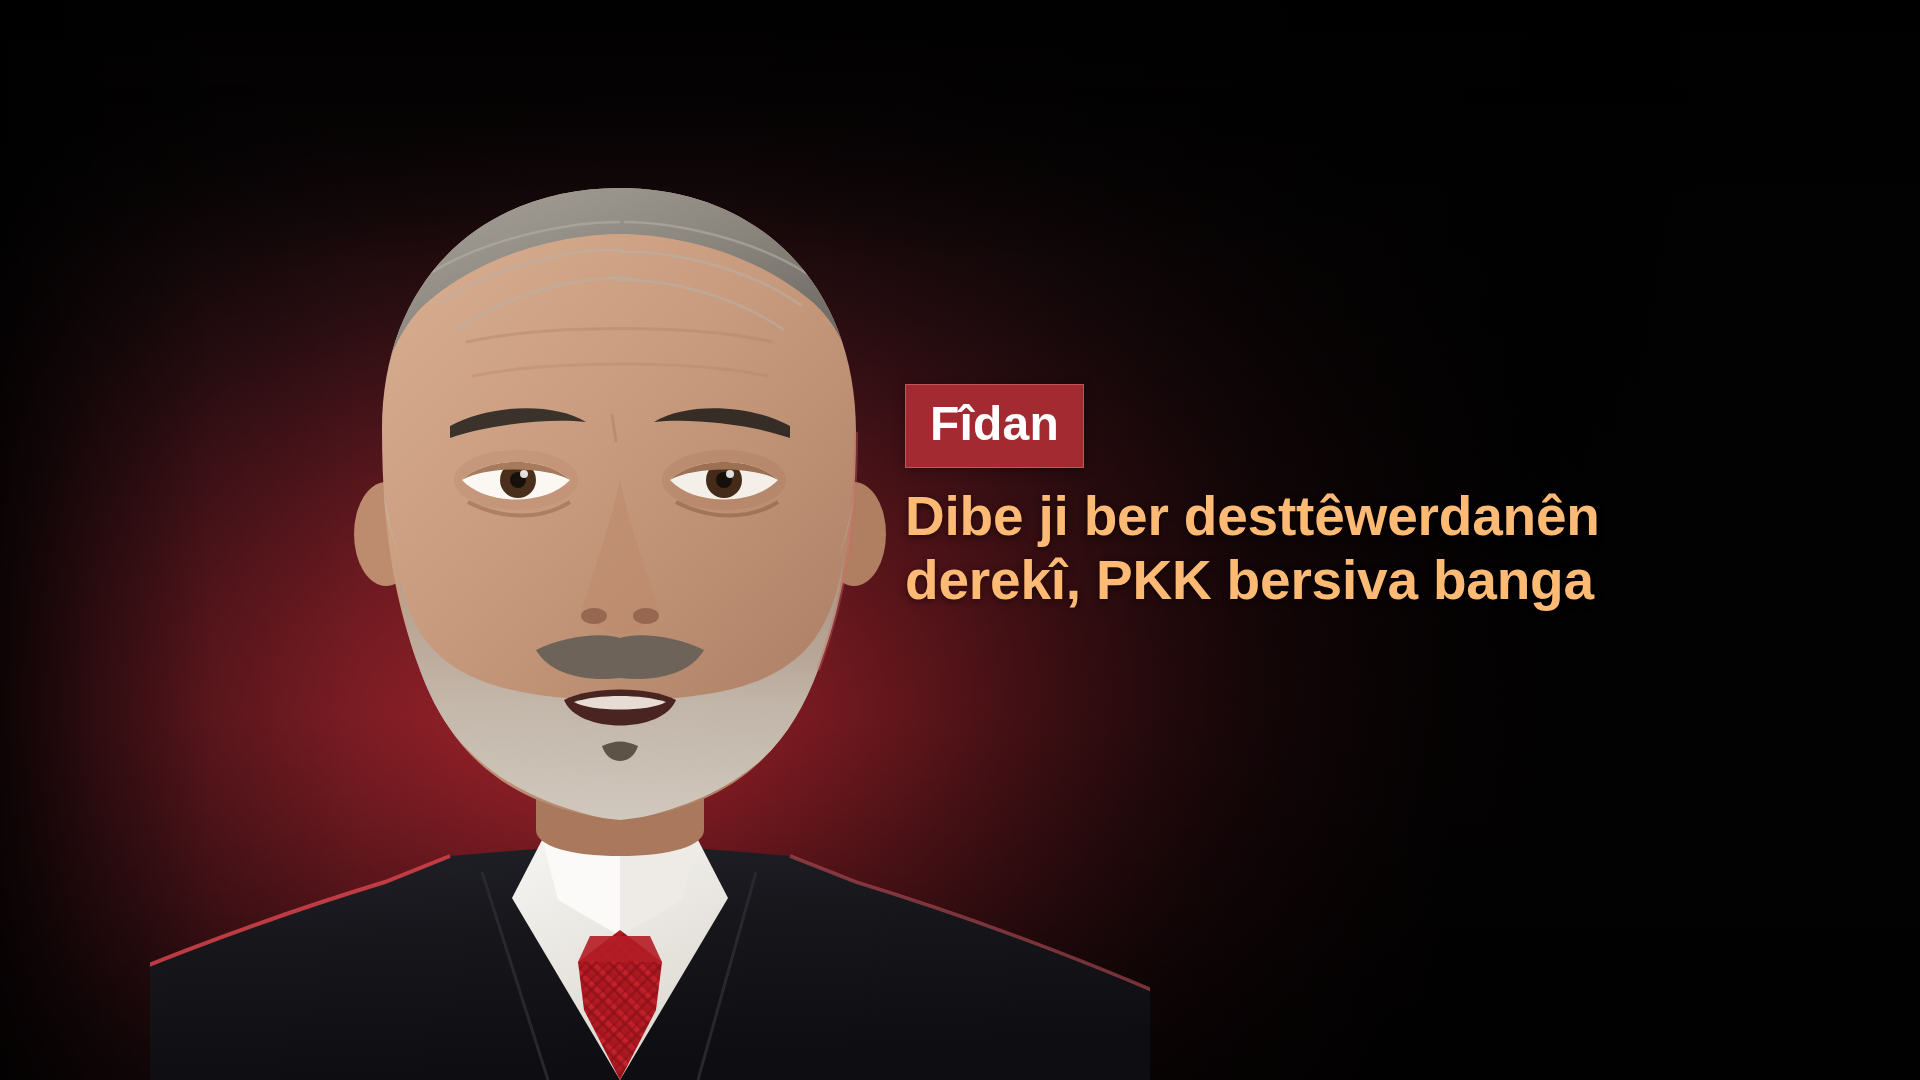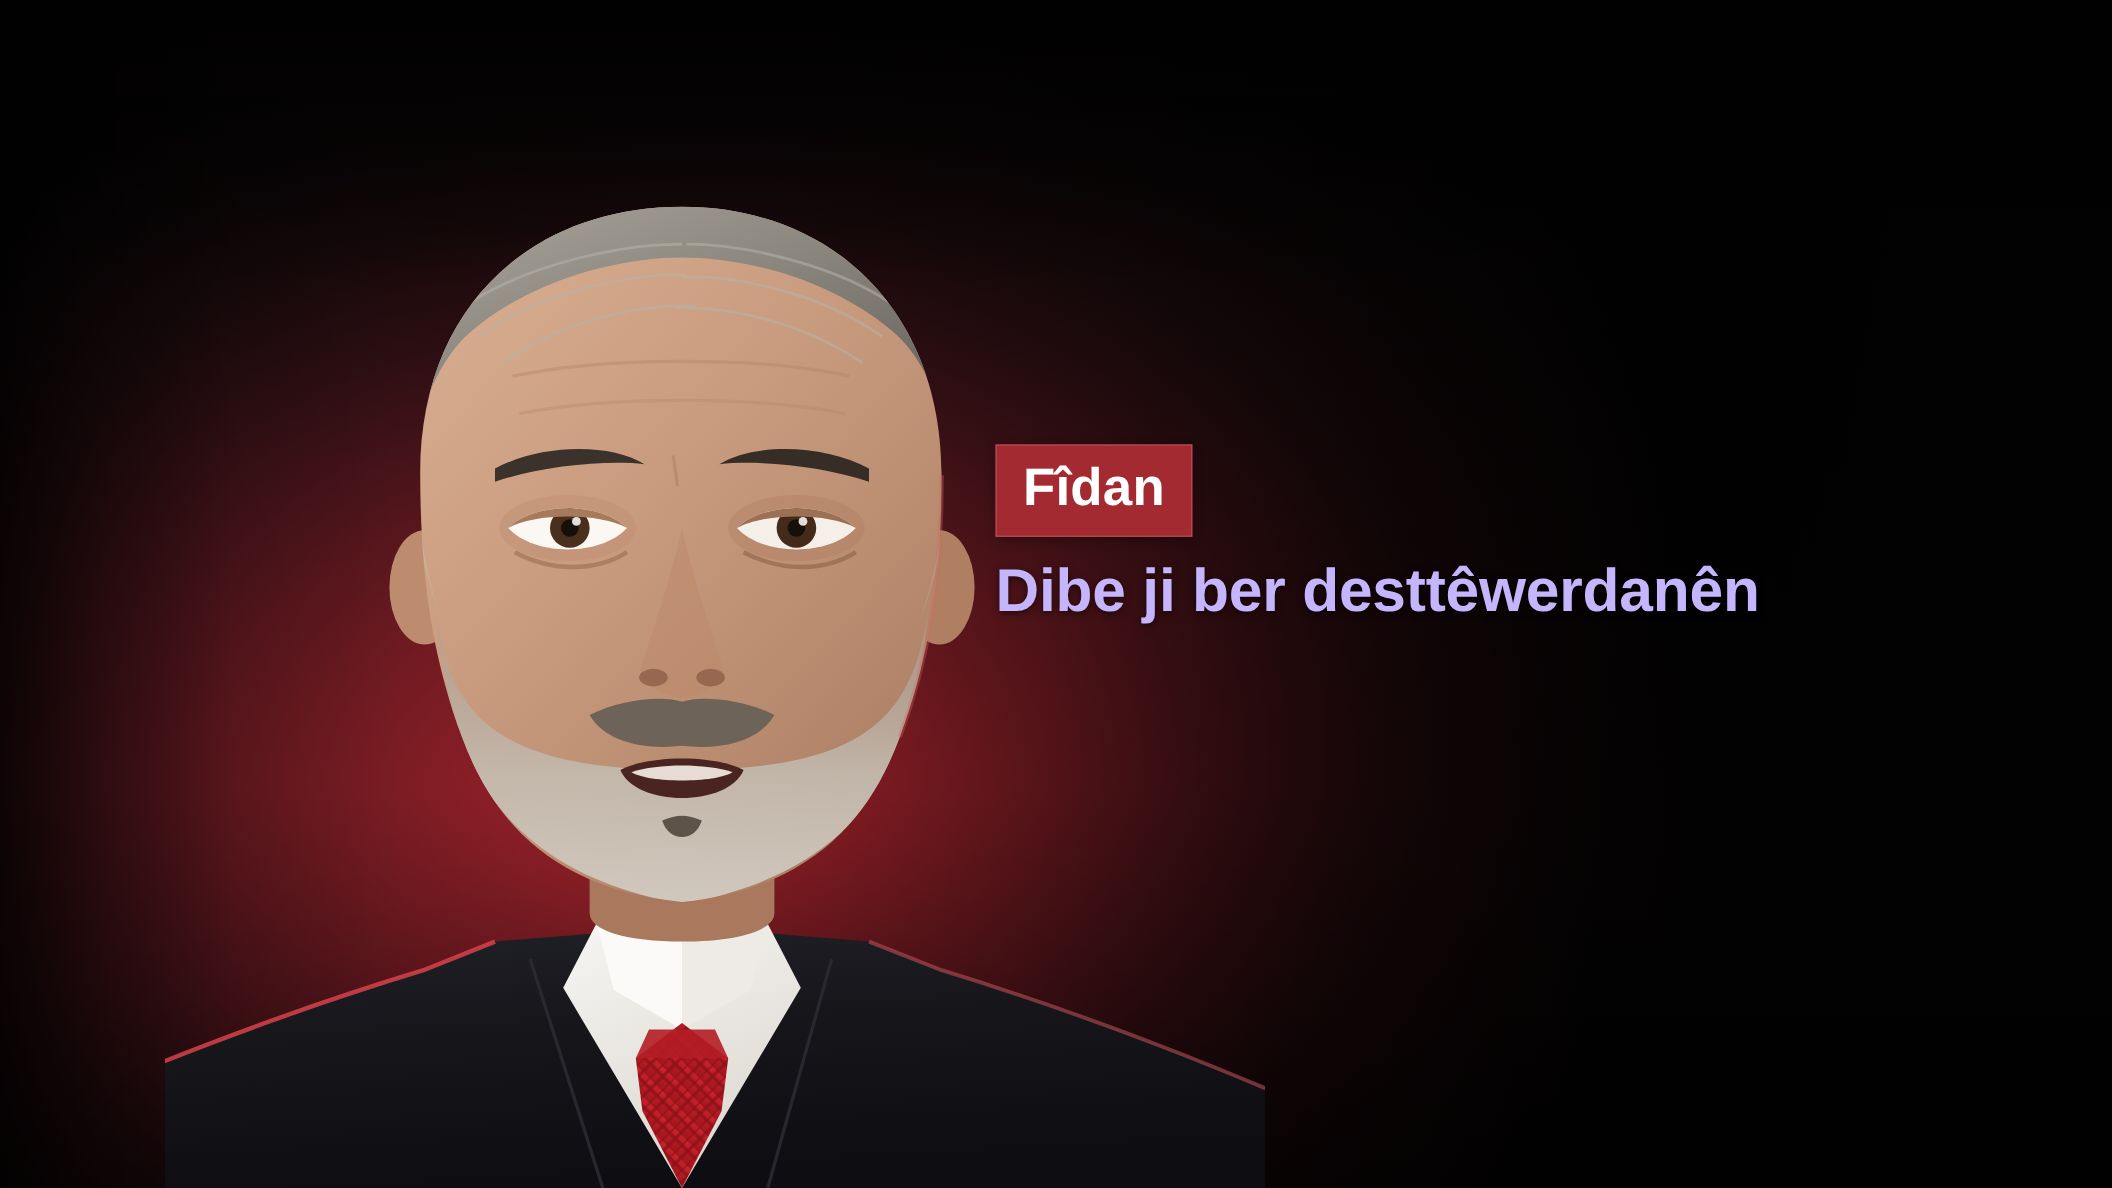--- a/index.html
+++ b/index.html
@@ -89,7 +89,7 @@
   .caption {
     position: absolute;
     left: 905px;
-    top: 404px;
+    top: 384px;
     width: 880px;
   }
   .kicker {

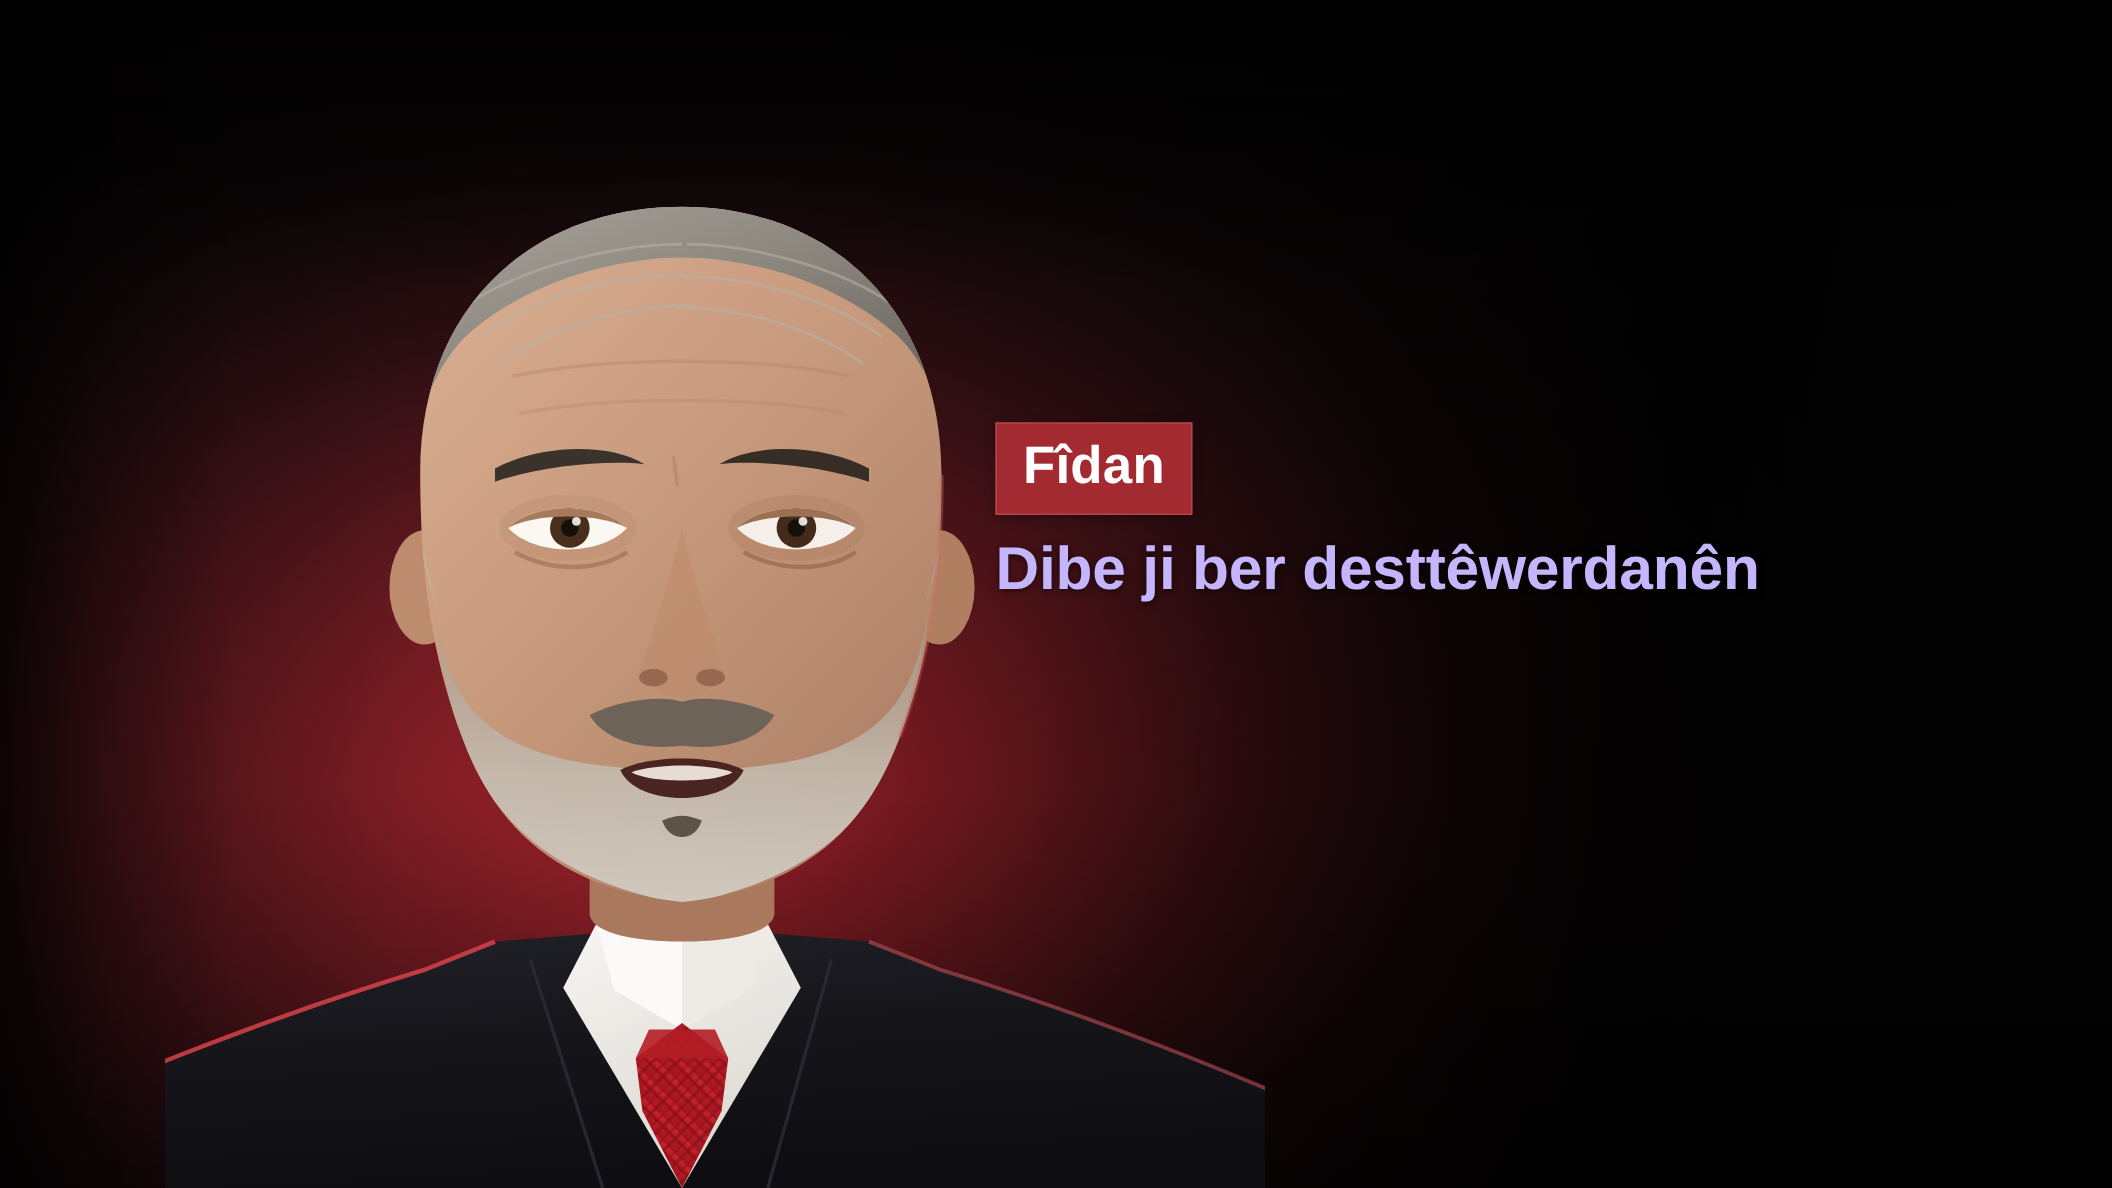--- a/index.html
+++ b/index.html
@@ -106,7 +106,7 @@
   }
   .headline {
     margin-top: 16px;
-    color: #c4b5fd;
+    color: #fdba74;
     font-size: 55px;
     font-weight: 700;
     line-height: 1.165;

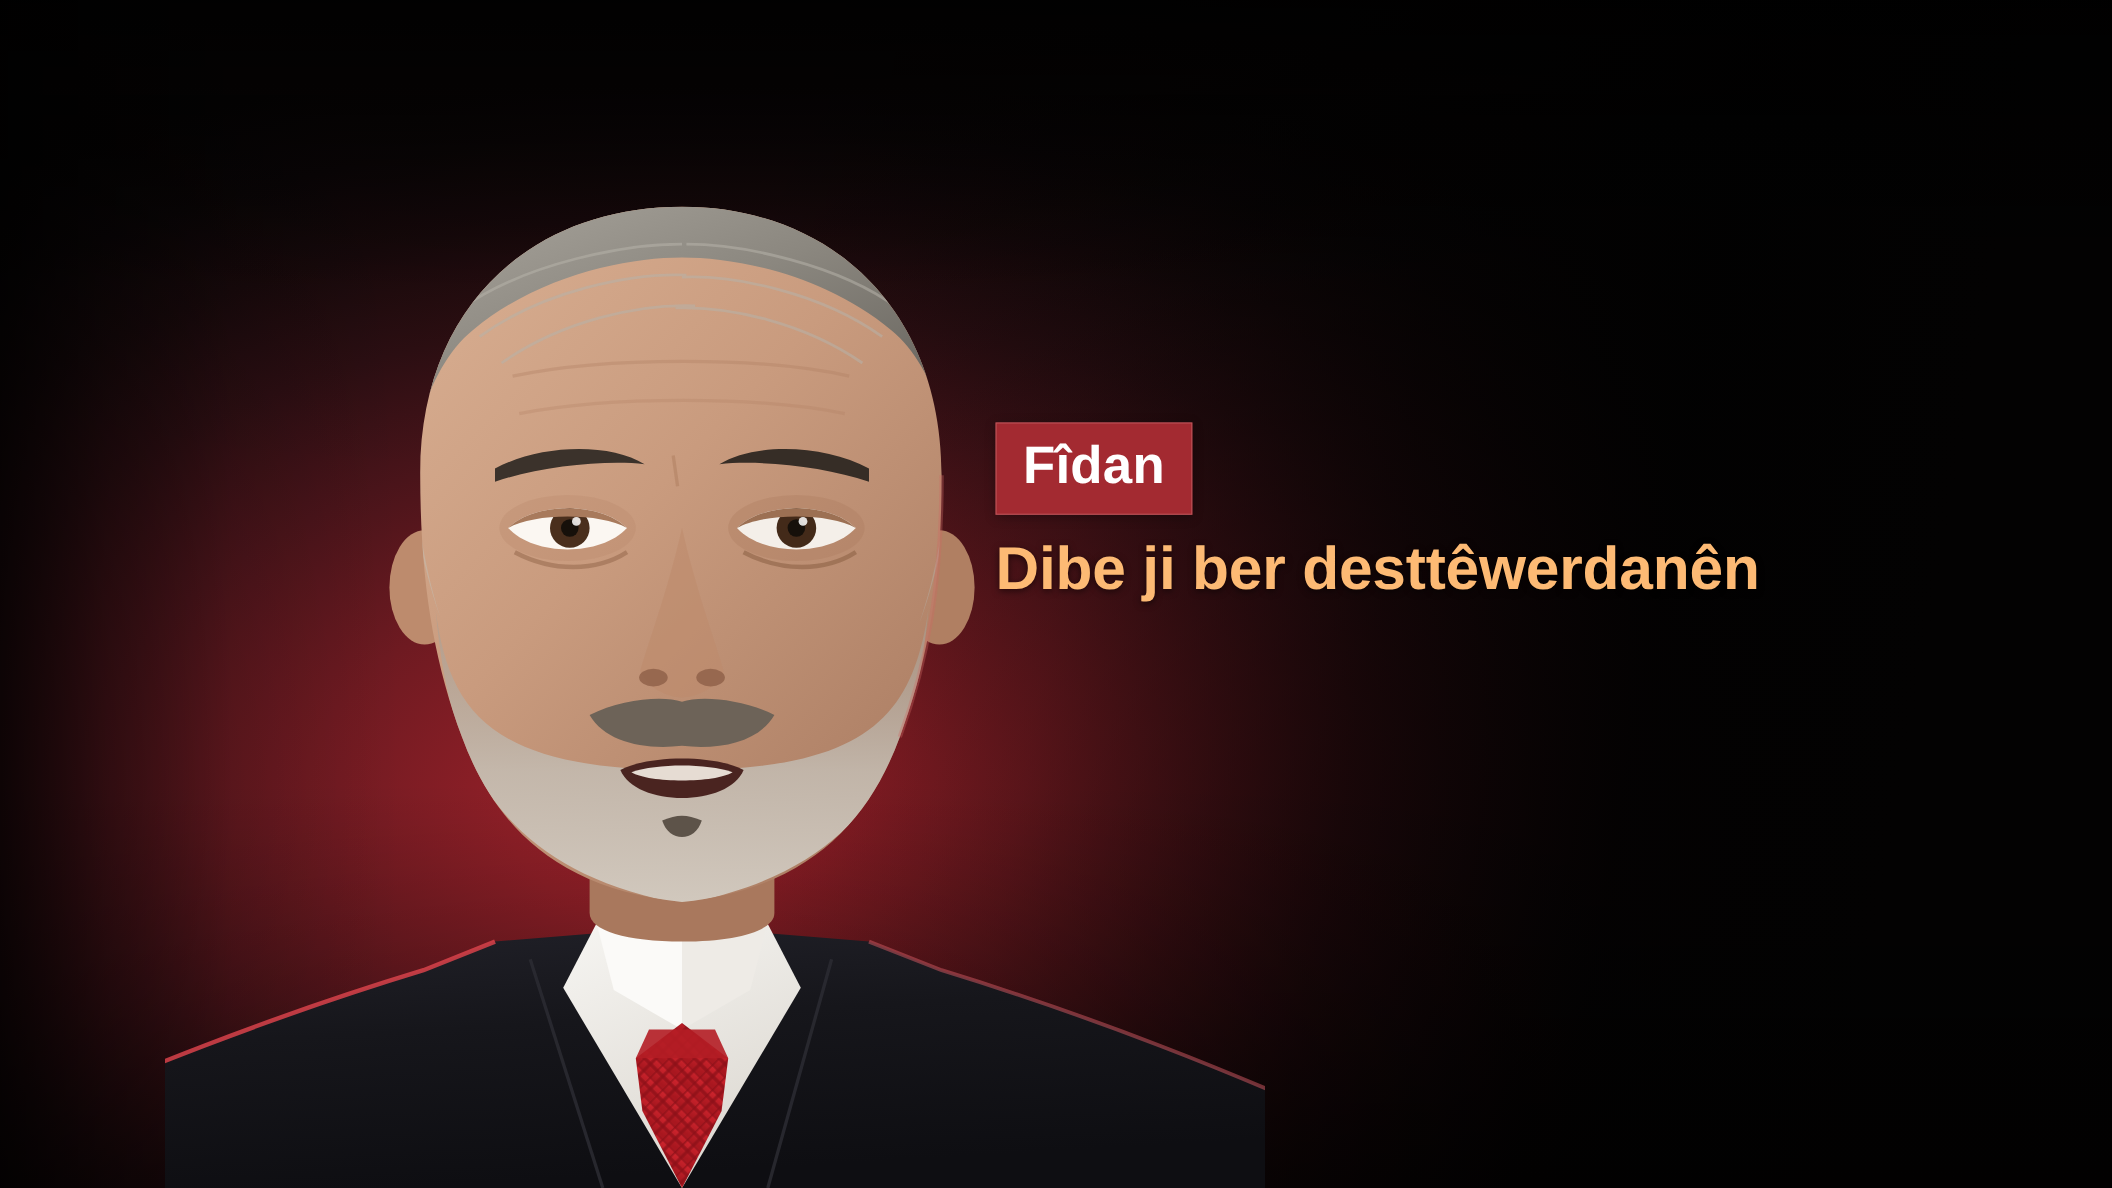--- a/index.html
+++ b/index.html
@@ -283,6 +283,7 @@
     <div class="kicker">Fîdan</div>
     <div class="headline">
       <span class="hl-line">Dibe ji ber desttêwerdanên</span>
+      <span class="hl-line">derekî, PKK bersiva banga</span>
     </div>
   </div>
 

